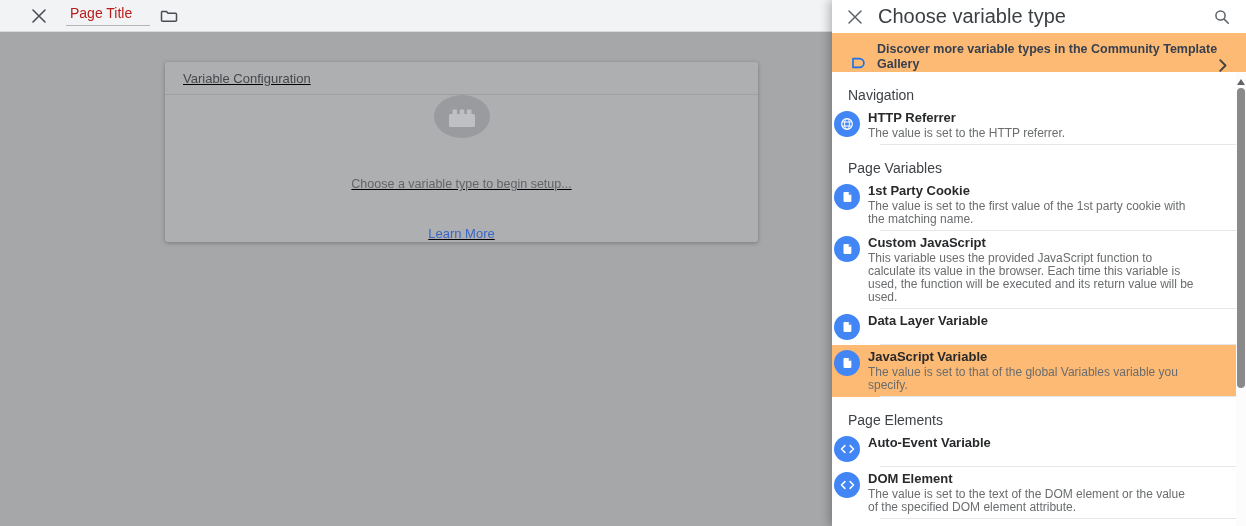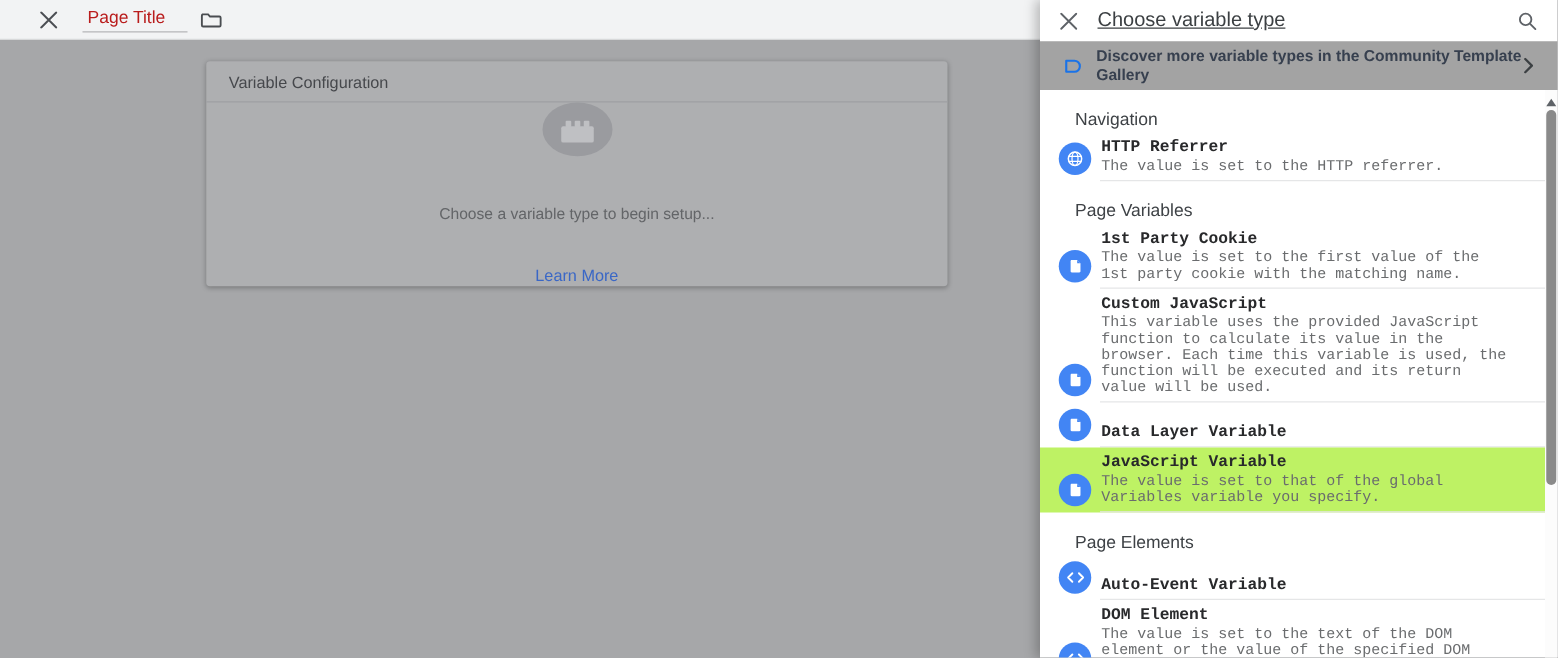--- a/index.html
+++ b/index.html
@@ -57,7 +57,7 @@
   }
   .panel-header { height: 33px; display: flex; align-items: center; }
   .panel-header .close-btn { margin-left: 16px; }
-  .panel-title { margin-left: 16px; font-size: 16px; color: #3c4043; text-decoration: underline; }
+  .panel-title { margin-left: 16px; font-size: 20px; color: #3c4043; }
   .search-btn { margin-left: auto; margin-right: 16px; }
 
   .gallery-banner {

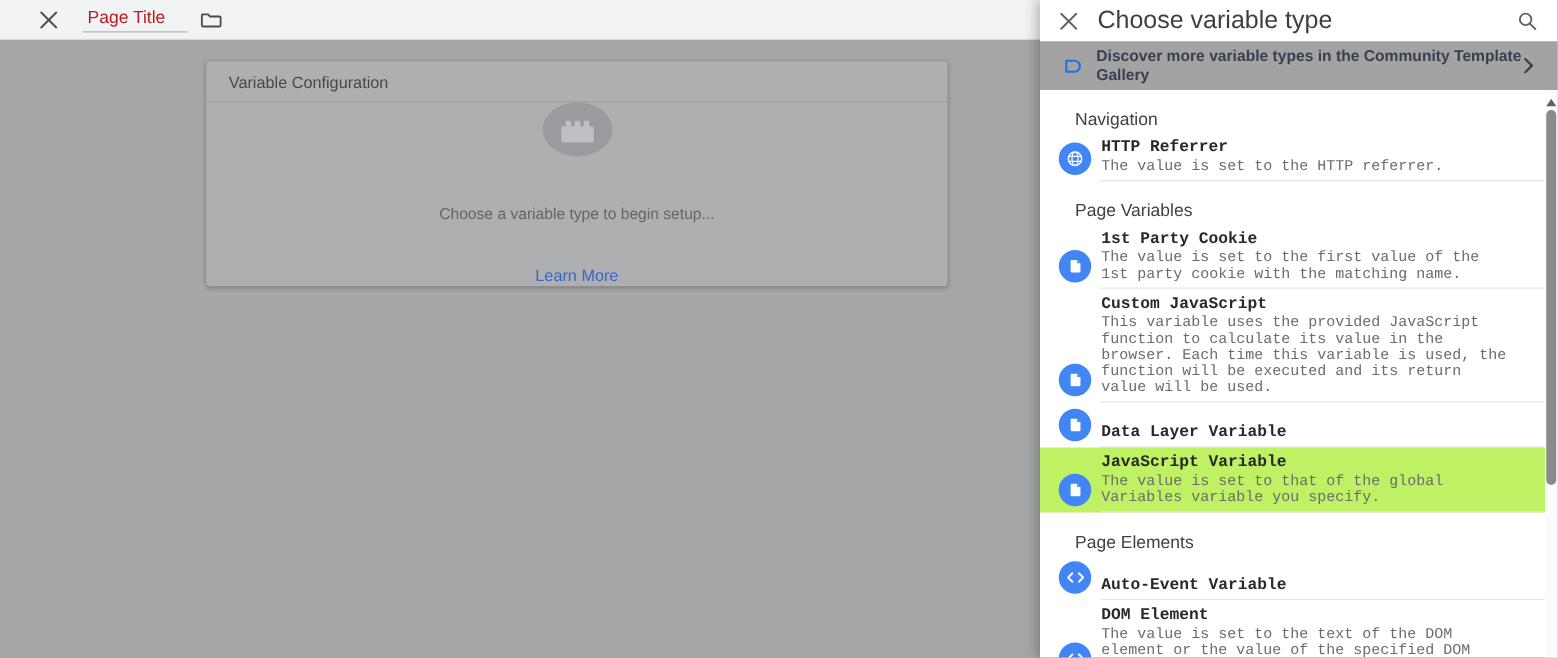--- a/index.html
+++ b/index.html
@@ -61,7 +61,7 @@
   .search-btn { margin-left: auto; margin-right: 16px; }
 
   .gallery-banner {
-    height: 39px; background: #a3a3a3; display: flex; align-items: center; cursor: pointer;
+    height: 39px; background: #fdba74; display: flex; align-items: flex-end; cursor: pointer;
   }
   .gallery-banner .banner-icon { margin-left: 17px; flex: none; display: flex; }
   .banner-text { margin-left: 10px; font-size: 12.5px; font-weight: bold; color: #37404f; line-height: 1.2; }

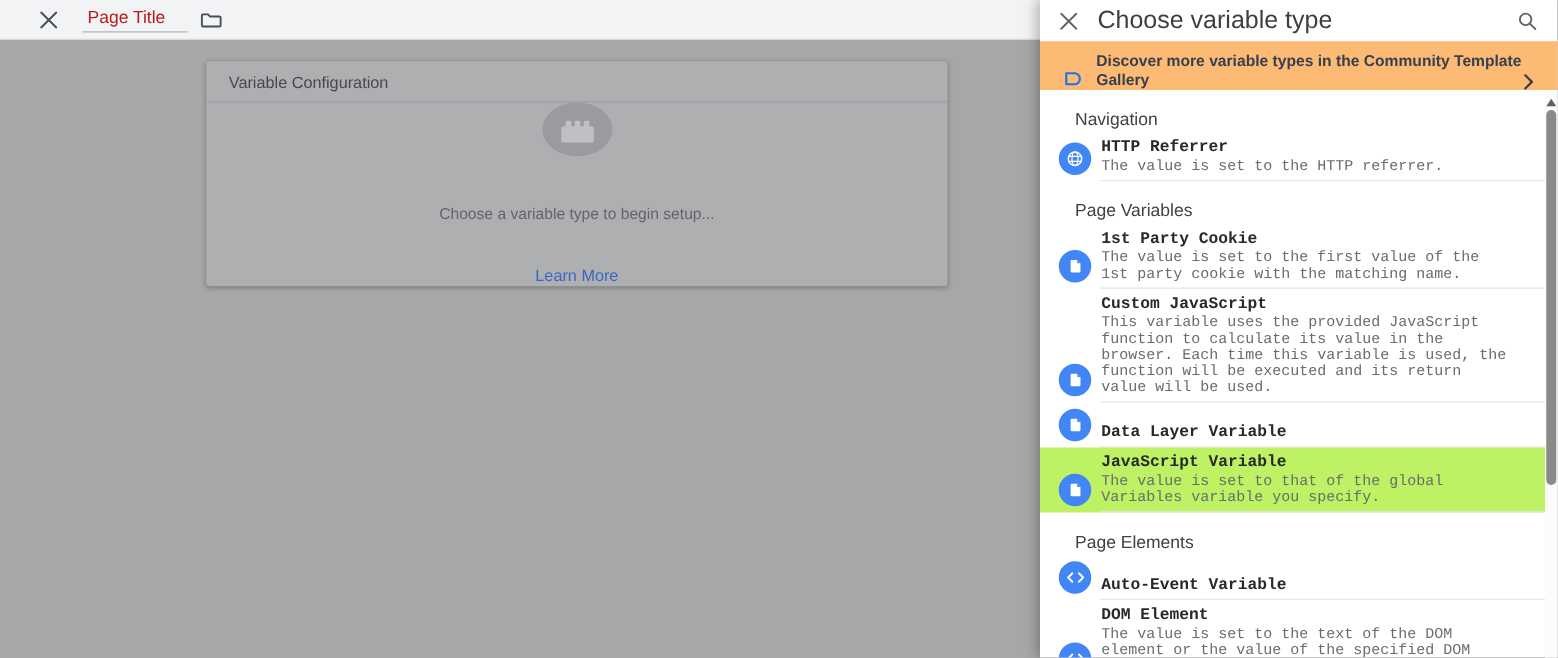--- a/index.html
+++ b/index.html
@@ -28,9 +28,10 @@
 
   .workspace { position: absolute; left: 0; top: 32px; width: 832px; height: 494px; }
   .config-card {
-    position: absolute; left: 165px; top: 17px; width: 593px; height: 180px;
+    position: absolute; left: 165px; top: 30px; width: 593px; height: 180px;
     background: #aeafb1; border-radius: 3px;
     box-shadow: 0 1px 4px rgba(0,0,0,0.28);
+    text-decoration: underline;
   }
   .config-card-header {
     height: 33px; border-bottom: 1px solid #9ea0a3;

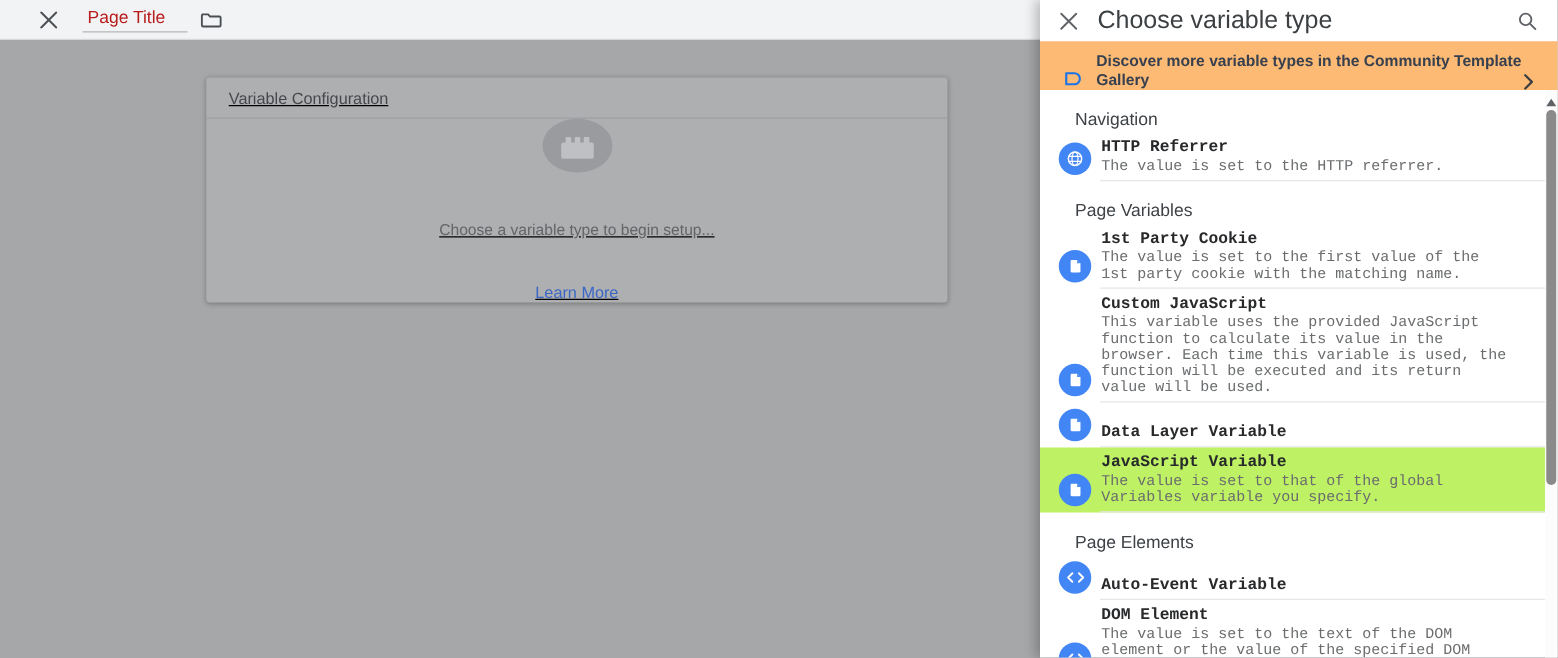--- a/index.html
+++ b/index.html
@@ -71,7 +71,7 @@
   .type-list { position: absolute; left: 0; right: 10px; top: 72px; bottom: 0; overflow: hidden; }
   .section-label {
     height: 34px; display: flex; align-items: flex-end;
-    padding: 0 0 3px 28px; font-size: 14px; color: #3e4246;
+    padding: 0 0 3px 16px; font-size: 14px; color: #3e4246;
   }
   .type-row {
     position: relative; display: flex; align-items: flex-end;

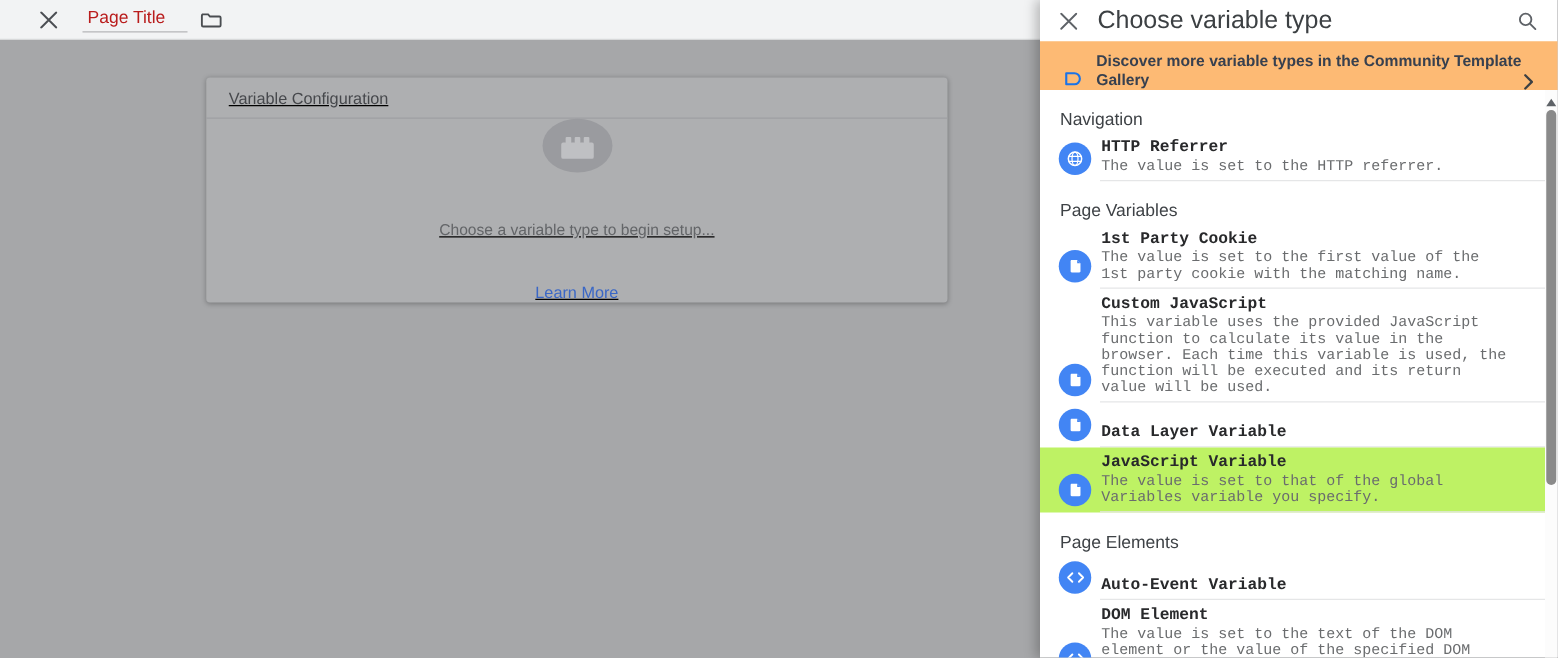--- a/index.html
+++ b/index.html
@@ -74,8 +74,8 @@
     padding: 0 0 3px 16px; font-size: 14px; color: #3e4246;
   }
   .type-row {
-    position: relative; display: flex; align-items: flex-end;
-    padding: 5px 16px 5px 15px; min-height: 32px; cursor: pointer; font-family: Liberation Mono, monospace;
+    position: relative; display: flex; align-items: flex-start;
+    padding: 5px 16px 5px 2px; min-height: 32px; cursor: pointer;
   }
   .type-row::after {
     content: ""; position: absolute; left: 48px; right: 0; bottom: 0;

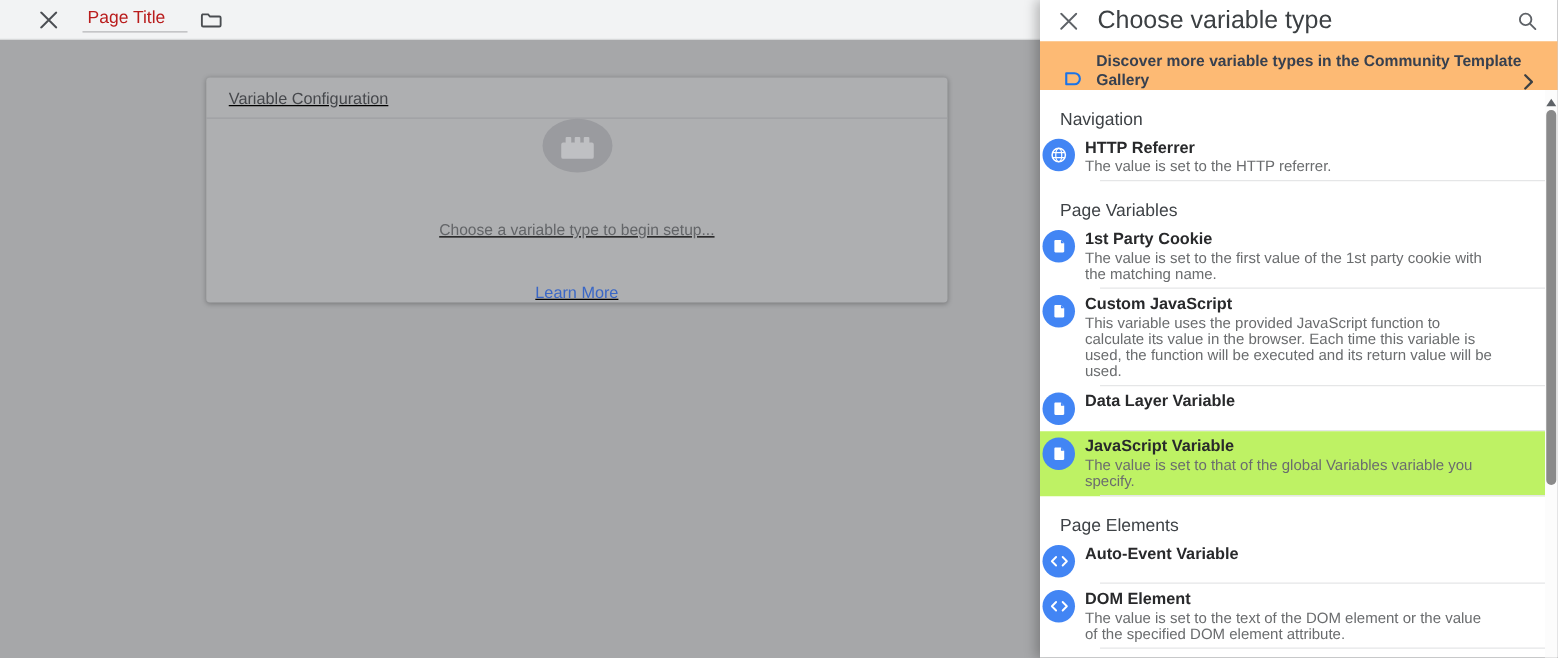--- a/index.html
+++ b/index.html
@@ -81,7 +81,7 @@
     content: ""; position: absolute; left: 48px; right: 0; bottom: 0;
     height: 1px; background: #e5e6e7;
   }
-  .type-row.highlight { background: #bef264; }
+  .type-row.highlight { background: #fdba74; }
   .item-icon {
     width: 26px; height: 26px; border-radius: 50%; background: #4285f4;
     flex: none; display: flex; align-items: center; justify-content: center;

